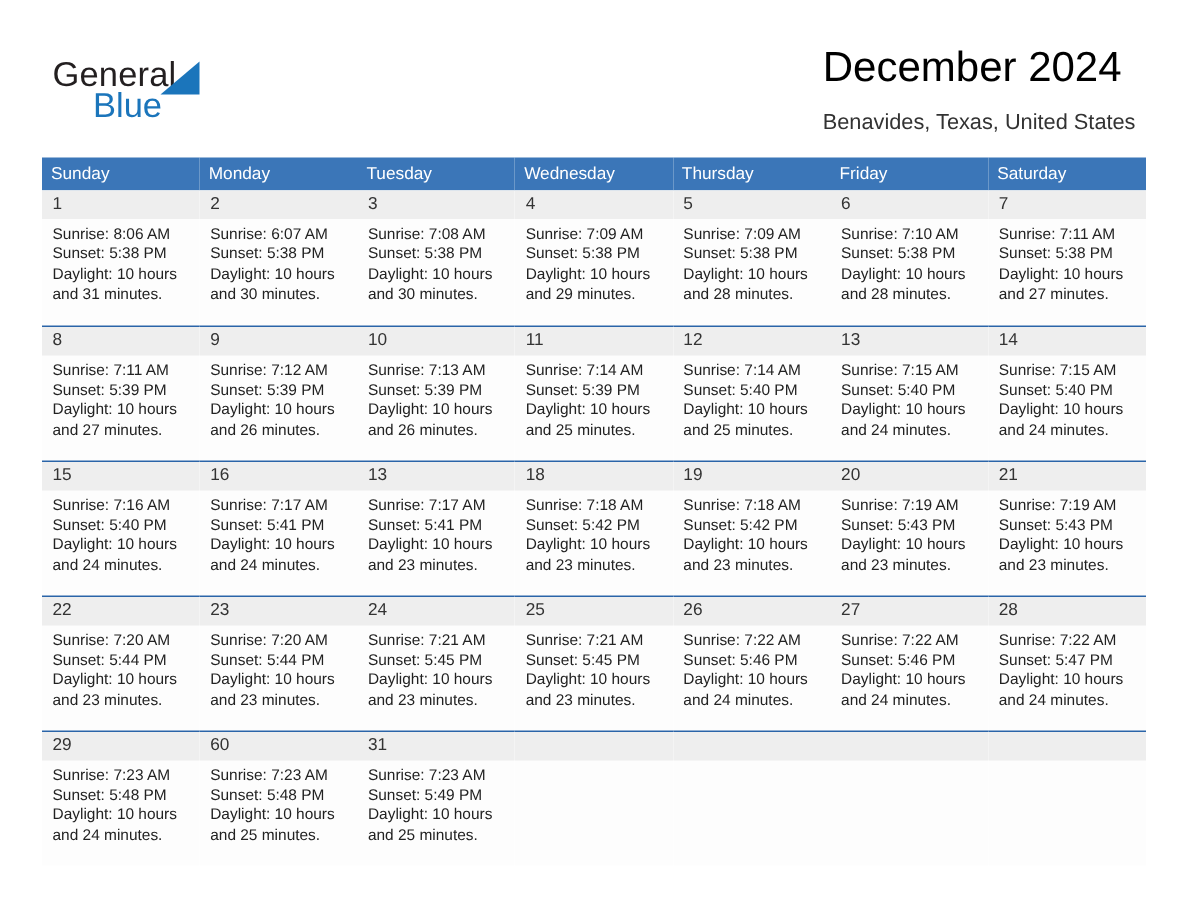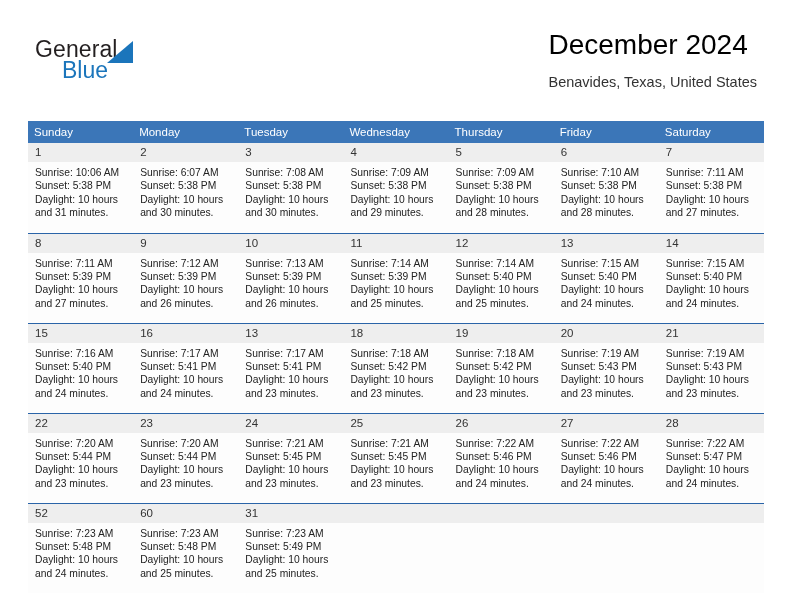--- a/index.html
+++ b/index.html
@@ -93,7 +93,6 @@
     width: 736px;
     border-collapse: collapse;
     table-layout: fixed;
-    margin-top: 16px;
   }
   .cal th {
     background: #3b76b8;

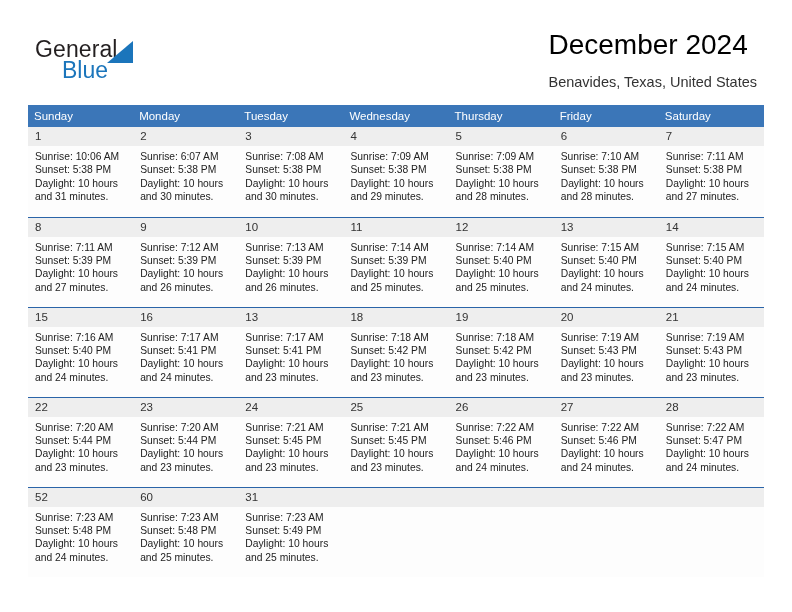--- a/index.html
+++ b/index.html
@@ -169,7 +169,7 @@
           <td>
             <div class="daynum">1</div>
             <div class="dayinfo">
-              <div>Sunrise: 10:06 AM</div>
+              <div>Sunrise: 8:06 AM</div>
               <div>Sunset: 5:38 PM</div>
               <div>Daylight: 10 hours</div>
               <div>and 31 minutes.</div>

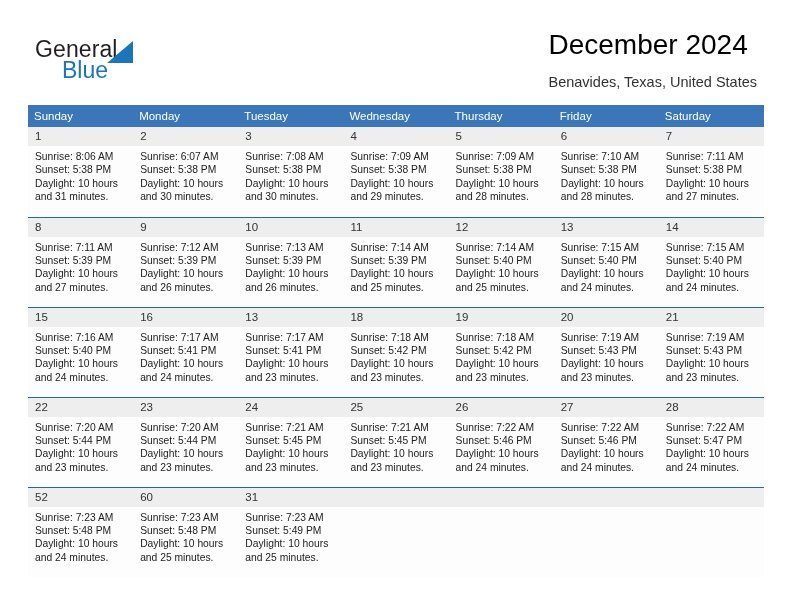--- a/index.html
+++ b/index.html
@@ -427,7 +427,7 @@
         </tr>
         <tr class="week">
           <td>
-            <div class="daynum">52</div>
+            <div class="daynum">29</div>
             <div class="dayinfo">
               <div>Sunrise: 7:23 AM</div>
               <div>Sunset: 5:48 PM</div>

